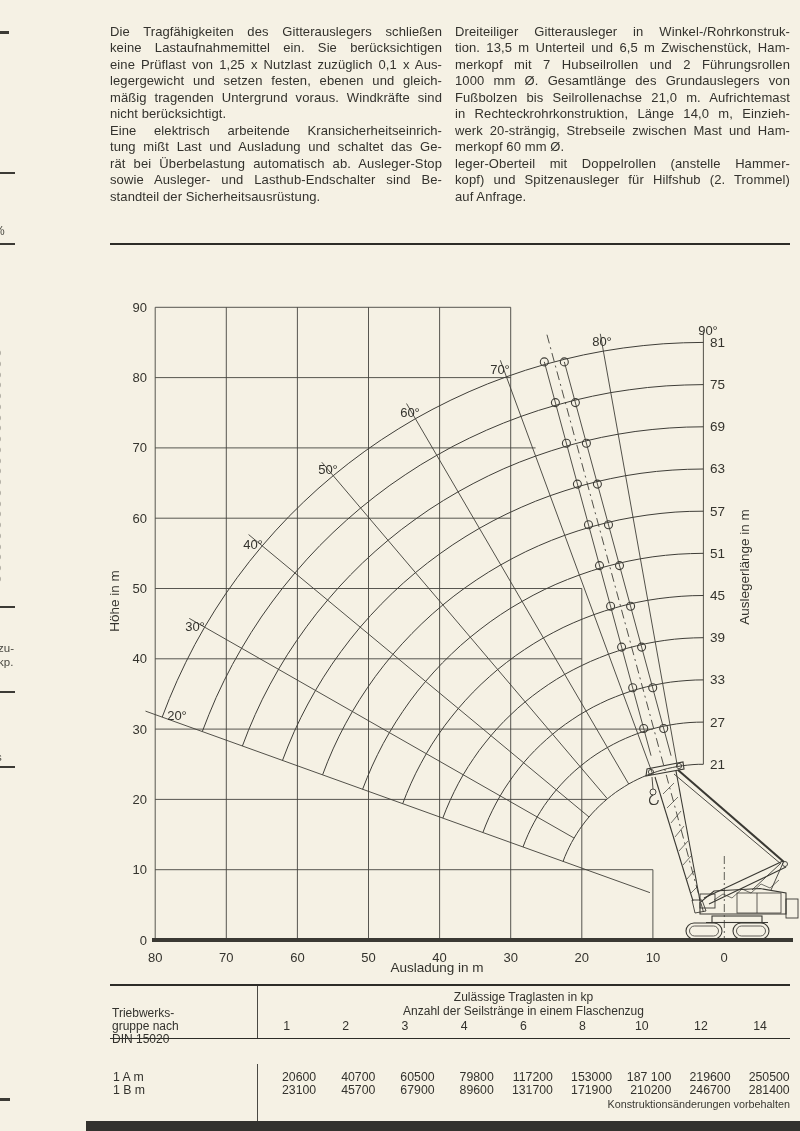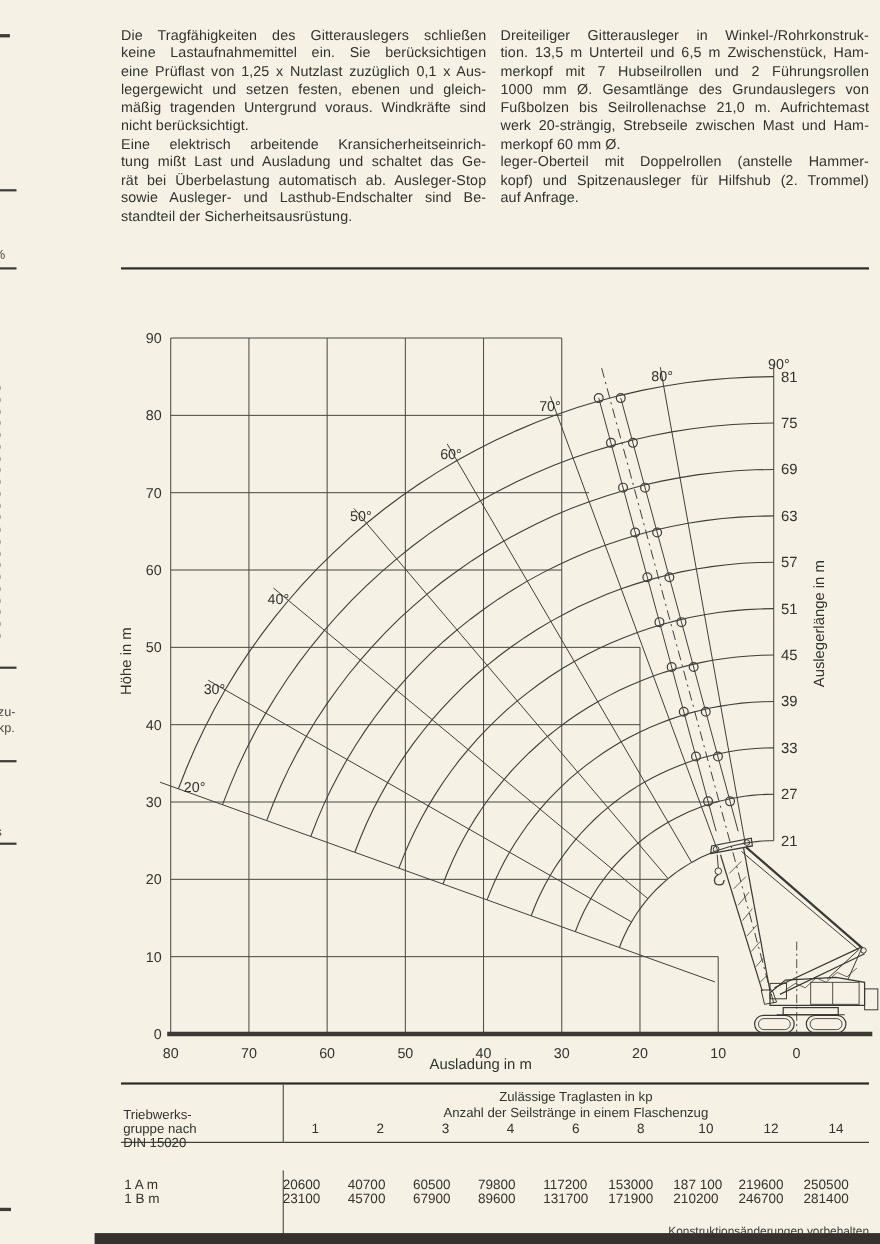--- a/index.html
+++ b/index.html
@@ -89,6 +89,7 @@
       <div class="jline">merkopf mit 7 Hubseilrollen und 2 Führungsrollen</div>
       <div class="jline">1000 mm Ø. Gesamtlänge des Grundauslegers von</div>
       <div class="jline">Fußbolzen bis Seilrollenachse 21,0 m. Aufrichtemast</div>
+      <div class="jline">in Rechteckrohrkonstruktion, Länge 14,0 m, Einzieh-</div>
       <div class="jline">werk 20-strängig, Strebseile zwischen Mast und Ham-</div>
       <div class="jline last">merkopf 60 mm Ø.</div>
       <div class="jline">leger-Oberteil mit Doppelrollen (anstelle Hammer-</div>

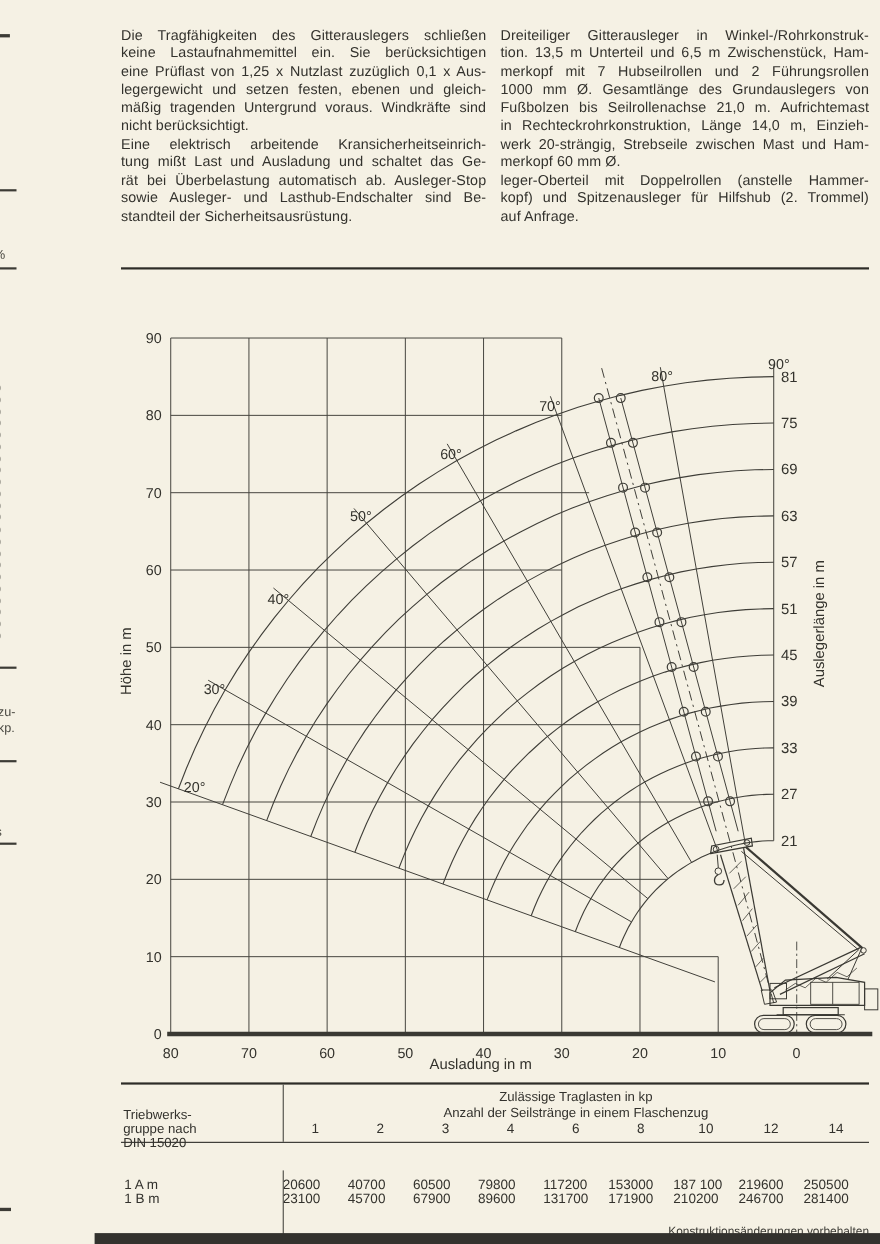--- a/index.html
+++ b/index.html
@@ -21,7 +21,7 @@
   .tbl-body{position:relative;height:54px;border-bottom:1.6px solid #2d2c27;padding-top:7px;box-sizing:content-box;margin-top:25px;}
   .trow{display:grid;grid-template-columns:147px repeat(9,59.2px);line-height:13.4px;}
   .trow .lbl{padding-left:3px;}
-  .trow .num{text-align:left;}
+  .trow .num{text-align:right;}
   .cols-row{display:grid;grid-template-columns:147px repeat(9,59.2px);position:absolute;left:0;right:0;top:33px;}
   .cols-row .num{text-align:center;}
   .footer{position:absolute;left:110px;top:1098px;width:680px;text-align:right;font-size:10.8px;color:#3a3933;margin-top:16px;}

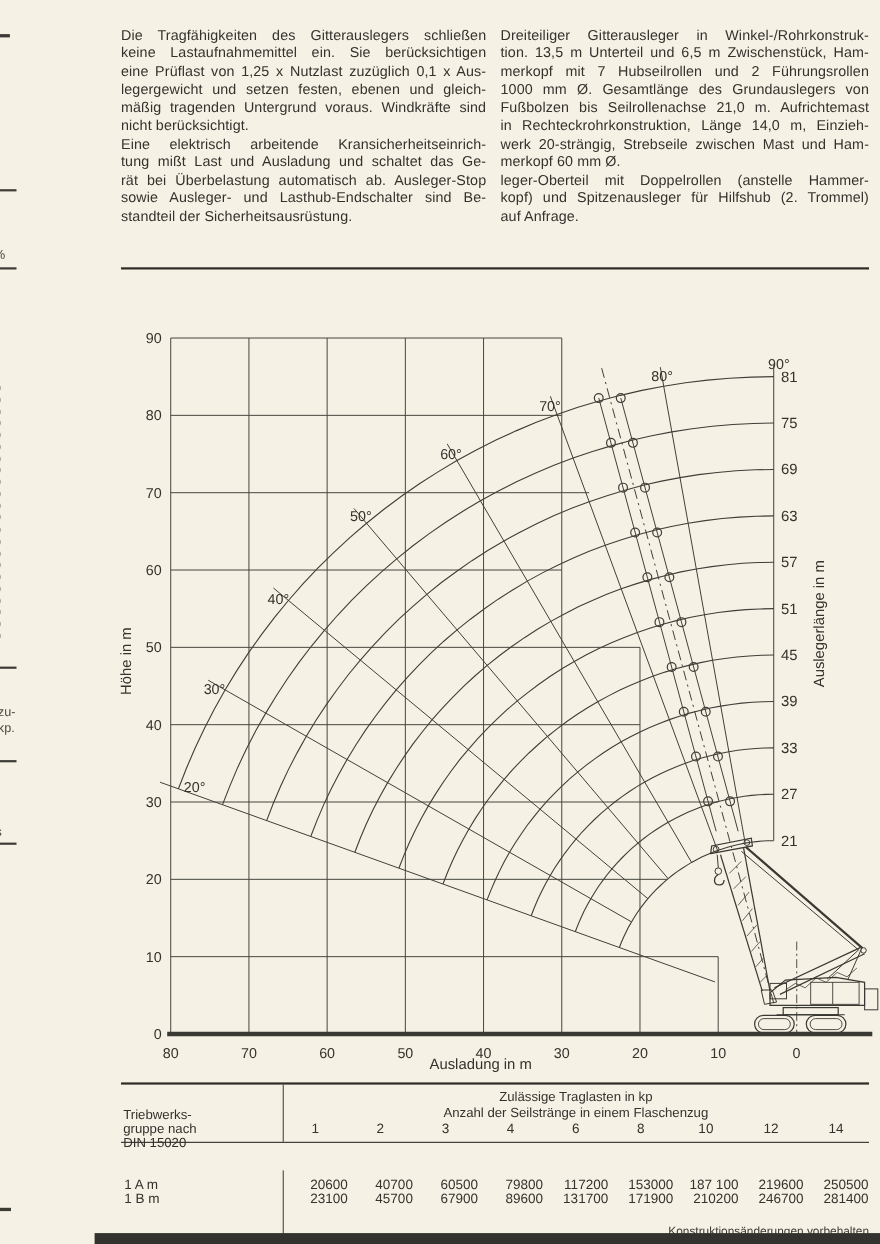--- a/index.html
+++ b/index.html
@@ -24,7 +24,7 @@
   .trow .num{text-align:right;}
   .cols-row{display:grid;grid-template-columns:147px repeat(9,59.2px);position:absolute;left:0;right:0;top:33px;}
   .cols-row .num{text-align:center;}
-  .footer{position:absolute;left:110px;top:1098px;width:680px;text-align:right;font-size:10.8px;color:#3a3933;margin-top:16px;}
+  .footer{position:absolute;left:110px;top:1098px;width:680px;text-align:right;font-size:10.8px;color:#3a3933;}
   .frag{position:absolute;color:#4a4942;}
   .fragline{position:absolute;background:#3c3b35;}
   .zeros{position:absolute;left:-5px;top:348px;font-size:10.5px;line-height:10.75px;white-space:pre-line;color:#55544d;}

